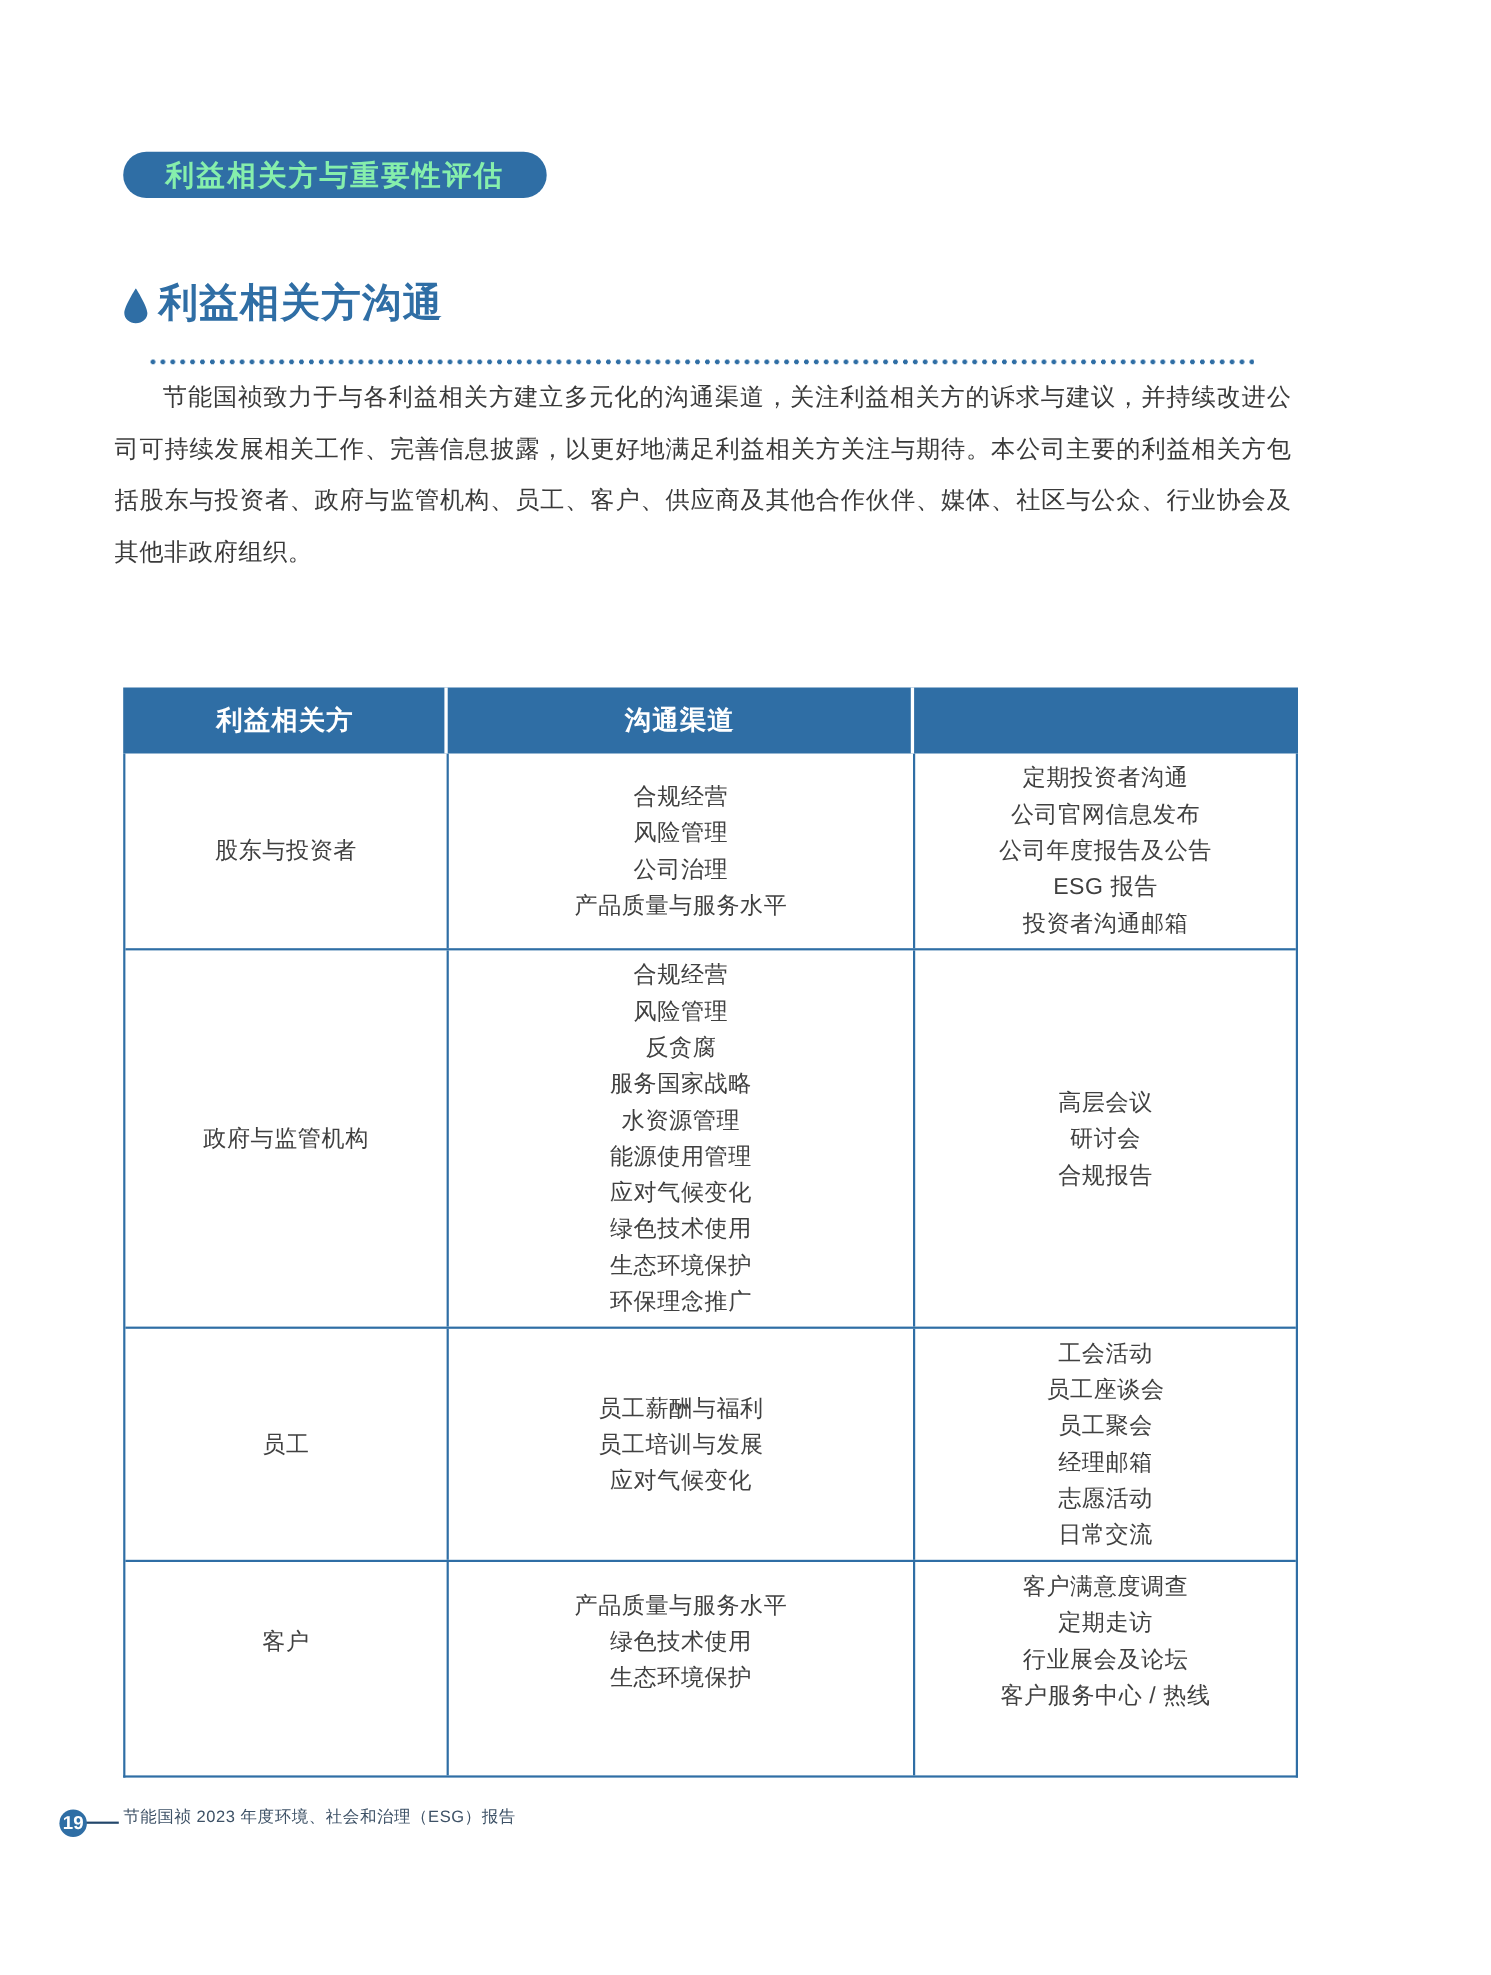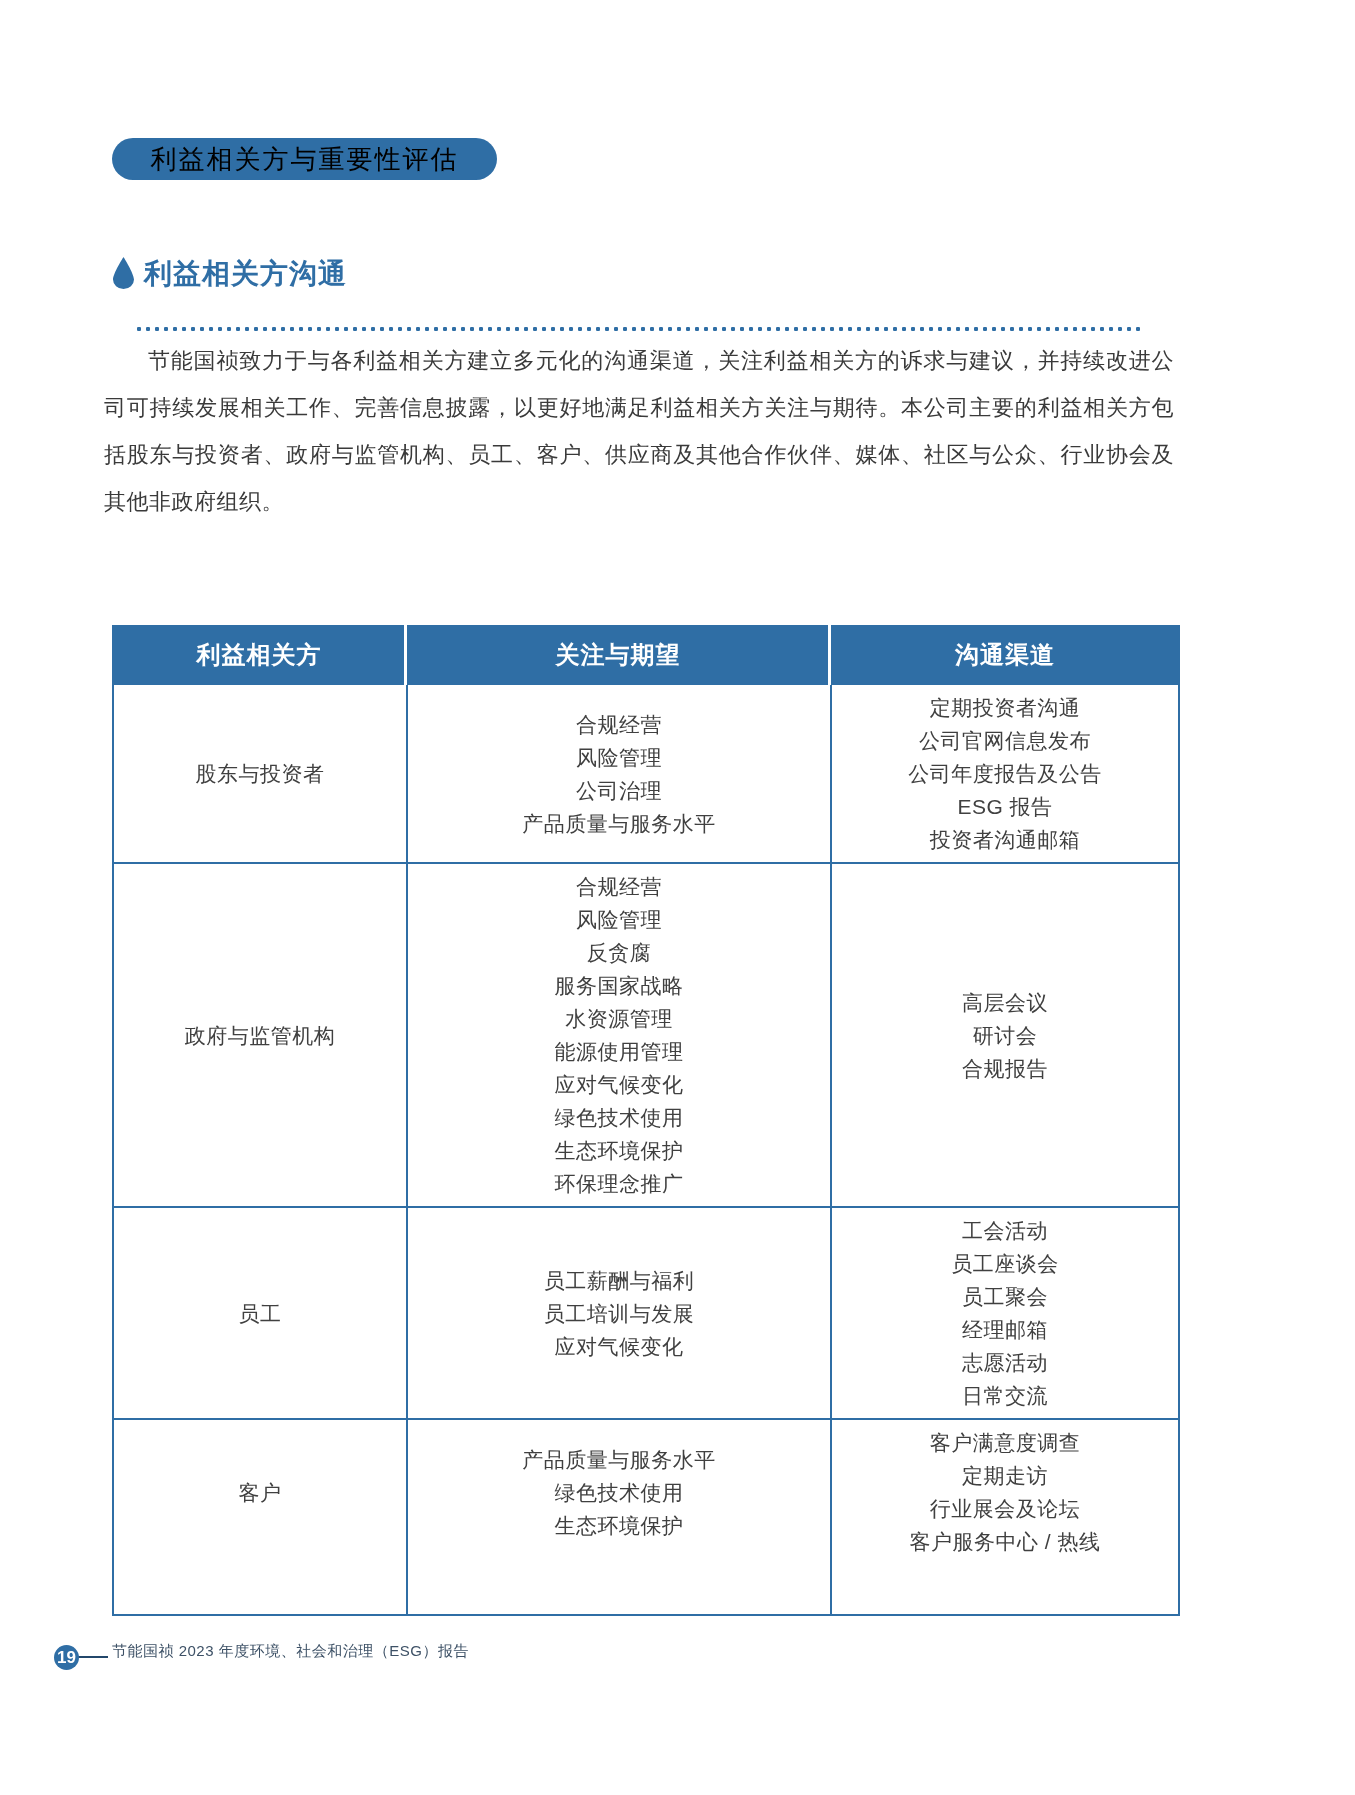--- a/index.html
+++ b/index.html
@@ -9,7 +9,7 @@
 
   
   .banner-pill { position:absolute; left:112px; top:138px; width:385px; height:42px;
-    background:var(--accent); border-radius:21px; color:#000000; font-size:26px; font-weight:normal;
+    background:var(--accent); border-radius:21px; color:#86efac; font-size:26px; font-weight:bold;
     display:flex; align-items:center; justify-content:center; letter-spacing:2px; }
 
   

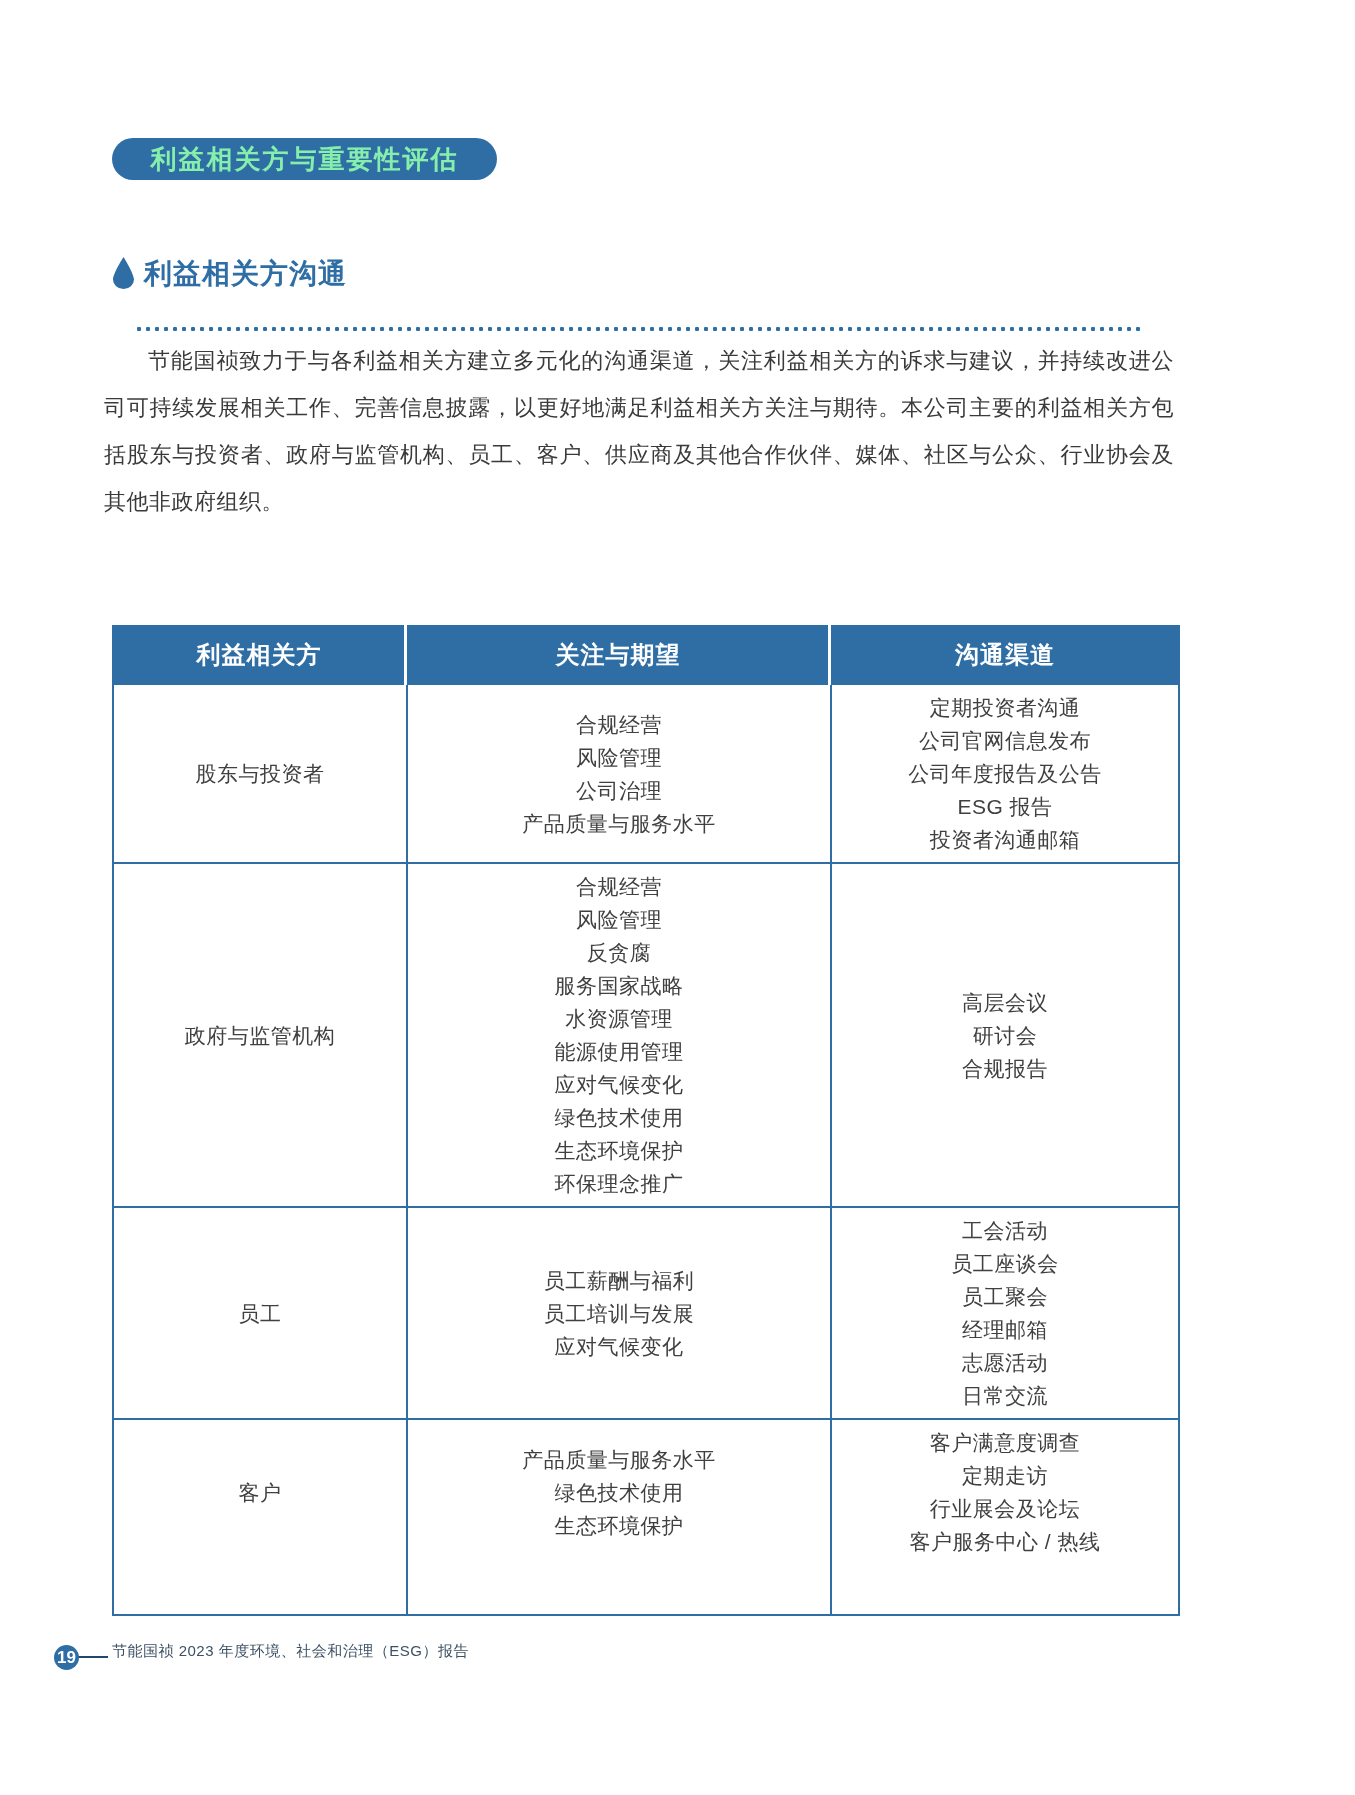--- a/index.html
+++ b/index.html
@@ -15,7 +15,7 @@
   
   .section-head { position:absolute; left:112px; top:257px; display:flex; align-items:flex-end; gap:9px; }
   .drop-icon { width:23px; height:32px; flex:0 0 auto; }
-  .section-title { font-size:28px; font-weight:600; color:var(--accent); letter-spacing:1px; line-height:1; padding-bottom:1px; }
+  .section-title { font-size:36px; font-weight:600; color:var(--accent); letter-spacing:1px; line-height:1; padding-bottom:1px; }
   .dotted-rule { position:absolute; left:136px; top:326px; width:1004px; height:6px;
     background-image:radial-gradient(circle 2.2px at 3px 3px, var(--accent) 95%, rgba(0,0,0,0)); 
     background-size:9px 6px; background-repeat:repeat-x; }

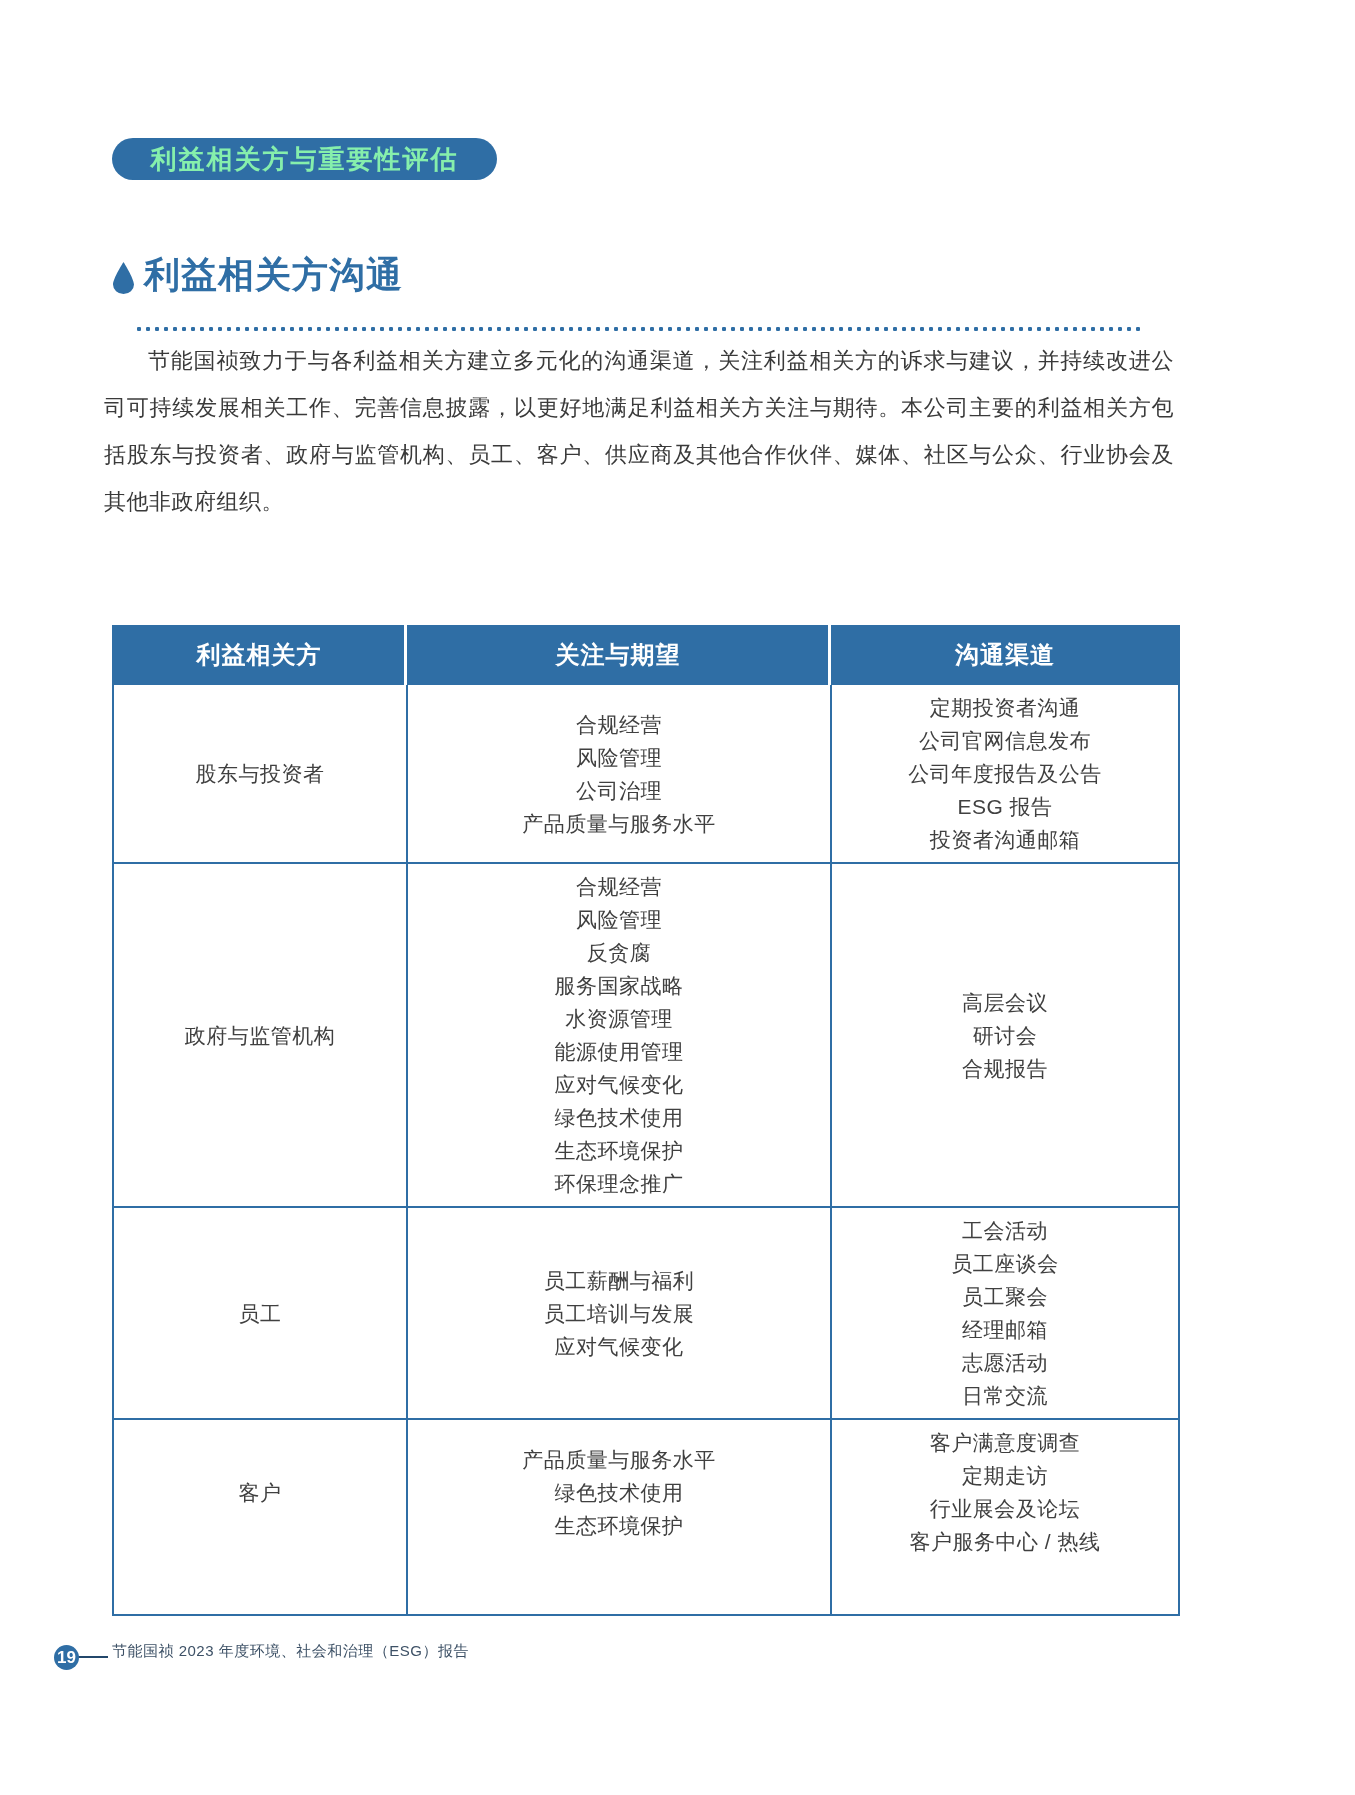--- a/index.html
+++ b/index.html
@@ -69,7 +69,6 @@
   <div class="s-table">
     <div class="t-head">
       <div class="h-cell">利益相关方</div>
-      <div class="h-cell">关注与期望</div>
       <div class="h-cell">沟通渠道</div>
       <div class="h-gap g1"></div>
       <div class="h-gap g2"></div>

